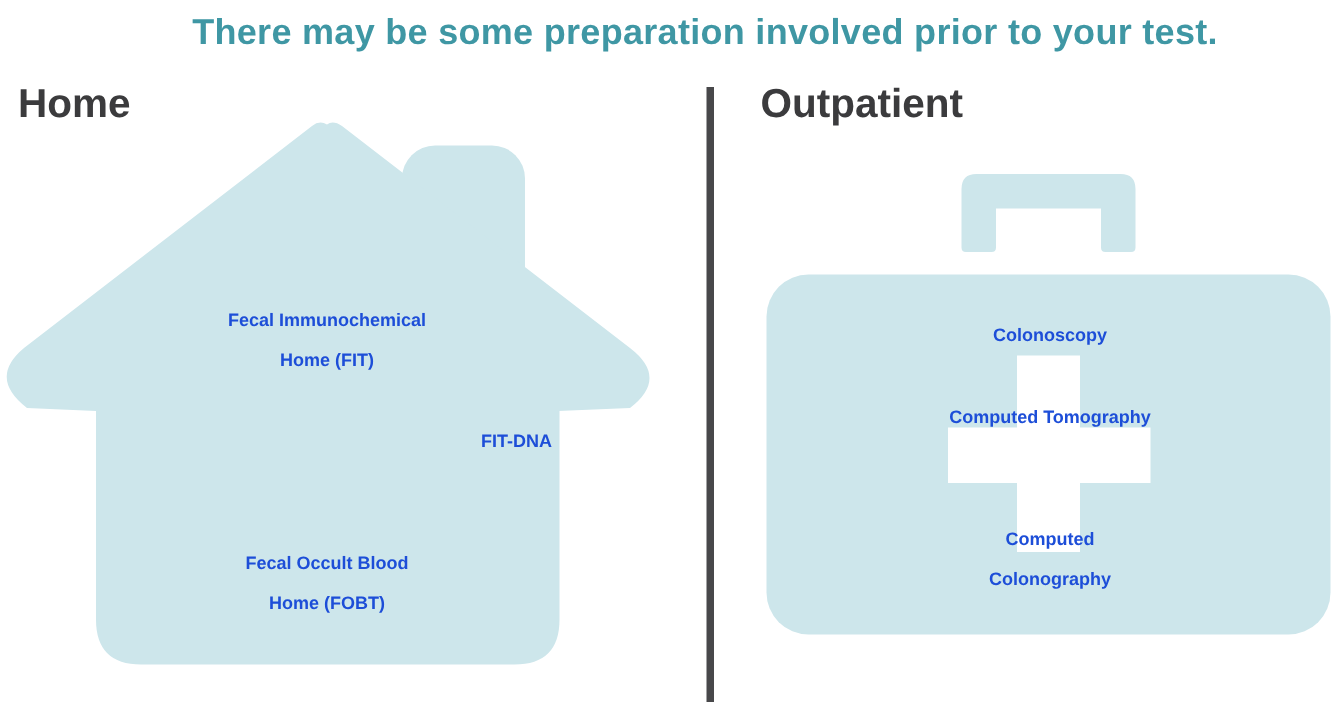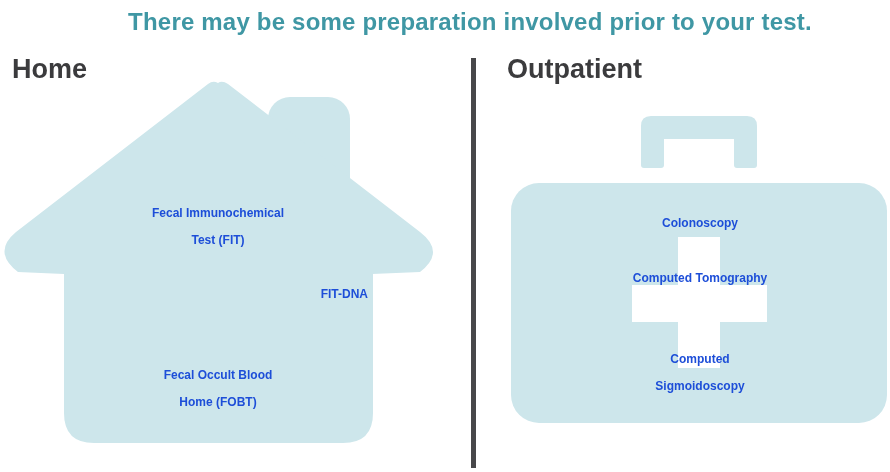--- a/index.html
+++ b/index.html
@@ -46,7 +46,7 @@
 
 <div class="item" style="left:68px; width:300px; top:200px;">
   <div>Fecal Immunochemical</div>
-  <div>Test (FIT)</div>
+  <div>Home (FIT)</div>
 </div>
 <div class="item" style="left:68px; width:300px; top:281px;text-align:right;">
   <div>FIT-DNA</div>

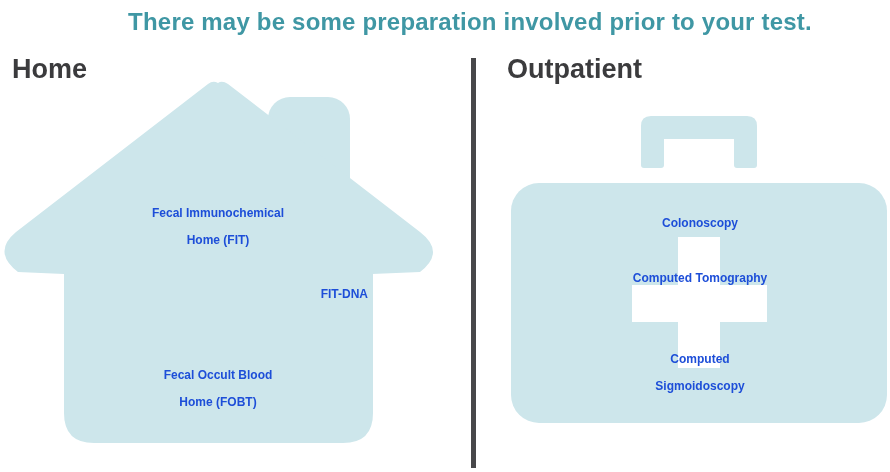--- a/index.html
+++ b/index.html
@@ -64,7 +64,7 @@
 </div>
 <div class="item" style="left:520px; width:360px; top:346px;">
   <div>Computed</div>
-  <div>Sigmoidoscopy</div>
+  <div>Colonography</div>
 </div>
 
 </body></html>

